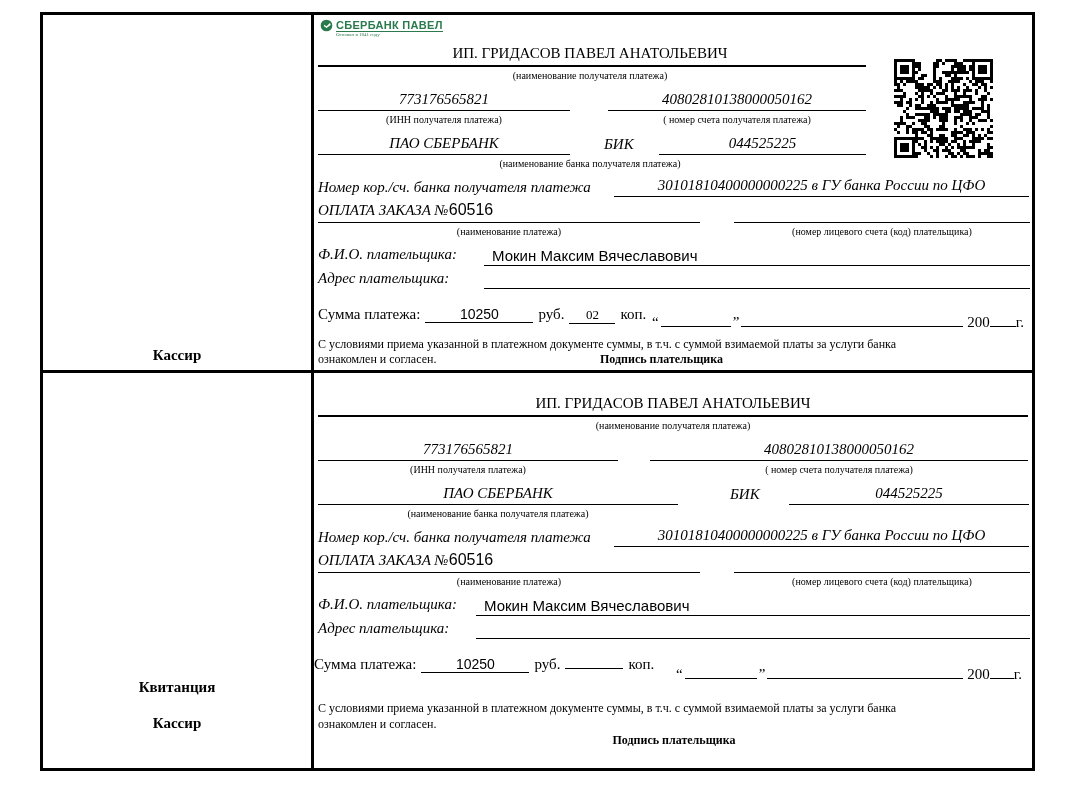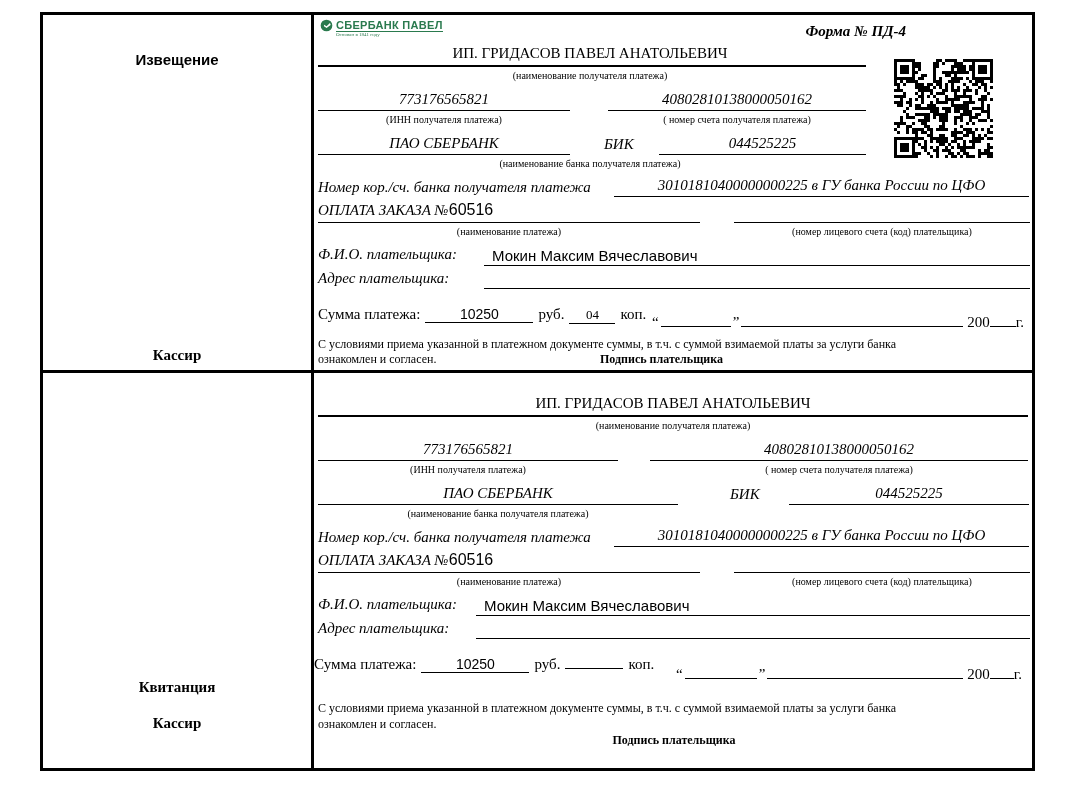--- a/index.html
+++ b/index.html
@@ -60,7 +60,6 @@
         </div>
       </div>
 
-      <div class="abs formcode" style="left:380px;top:8px;width:212px;text-align:right">Форма № ПД-4</div>
 
       <div class="abs title ctr" style="left:0;top:30px;width:552px">ИП. ГРИДАСОВ ПАВЕЛ АНАТОЛЬЕВИЧ</div>
       <div class="ln2" style="left:4px;top:50px;width:548px"></div>

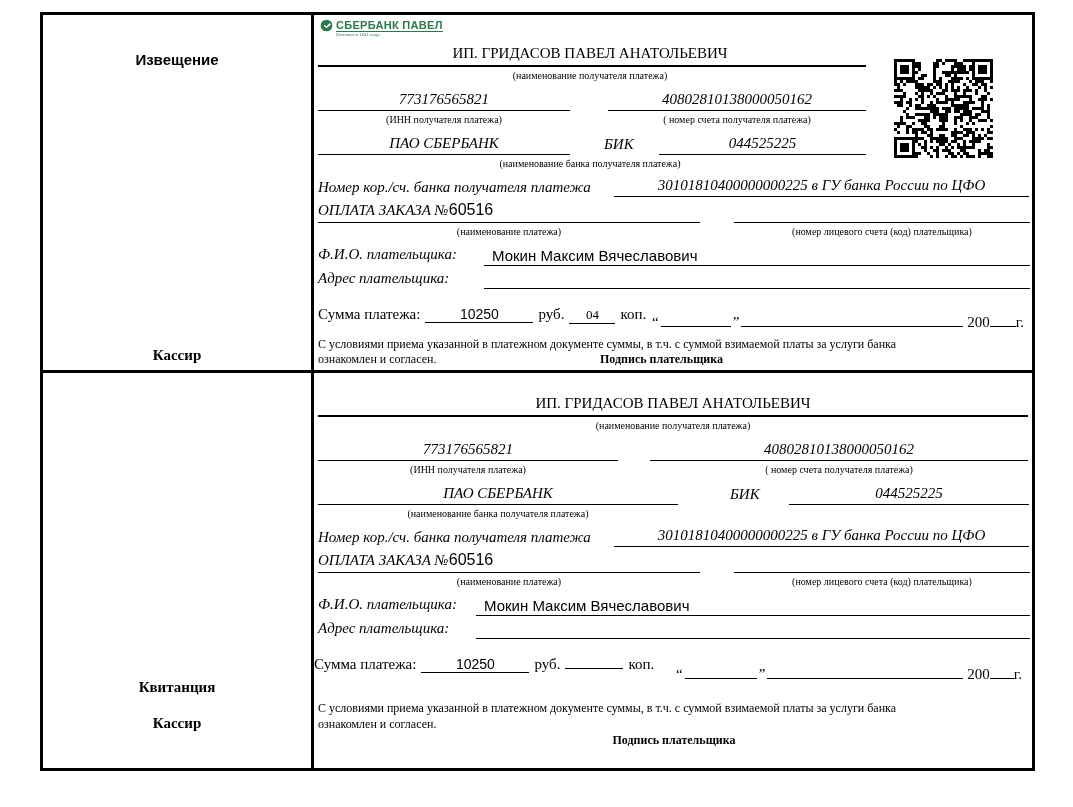--- a/index.html
+++ b/index.html
@@ -45,7 +45,6 @@
 
   <div class="frow row1">
     <div class="lcell">
-      <div class="stub-title sans" style="top:36px">Извещение</div>
       <div class="stub-title serif" style="top:332px">Кассир</div>
     </div>
     <div class="rcell">

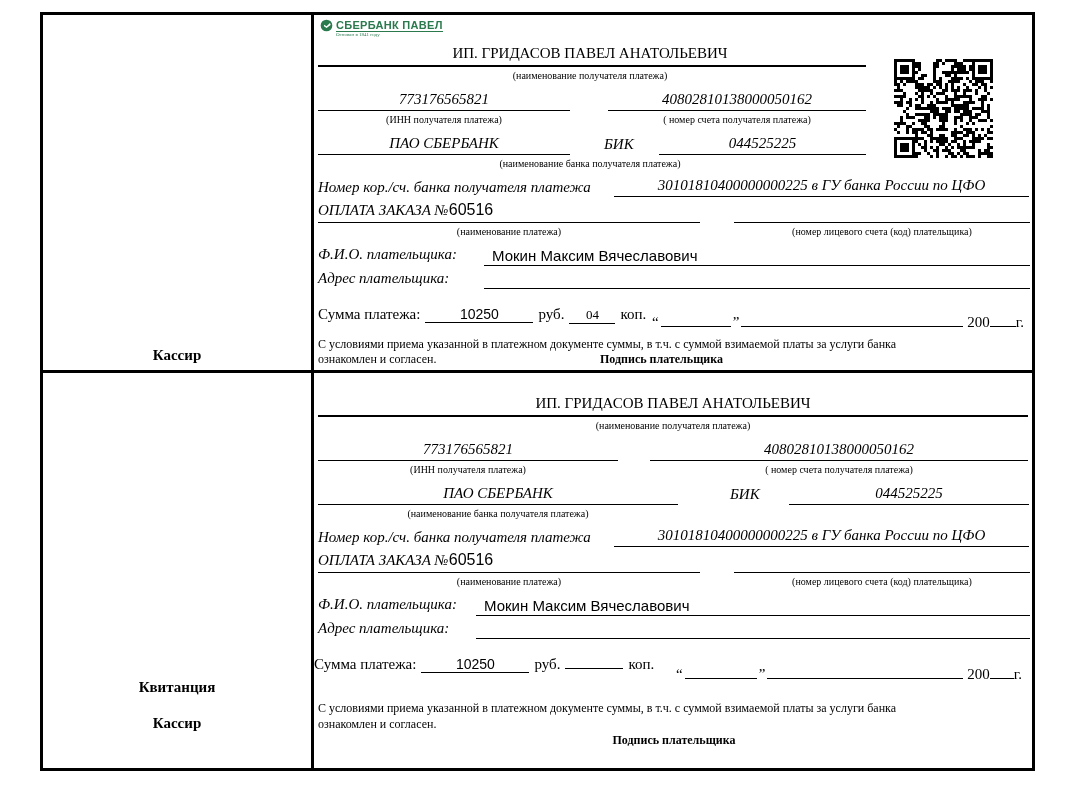--- a/index.html
+++ b/index.html
@@ -654,7 +654,7 @@
         <span class="serif">Сумма платежа:</span>
         <span class="amt sans">10250</span>
         <span class="serif">руб.</span>
-        <span class="kopbox serif">04</span>
+        <span class="kopbox serif">02</span>
         <span class="serif">коп.</span>
       </div>
 

